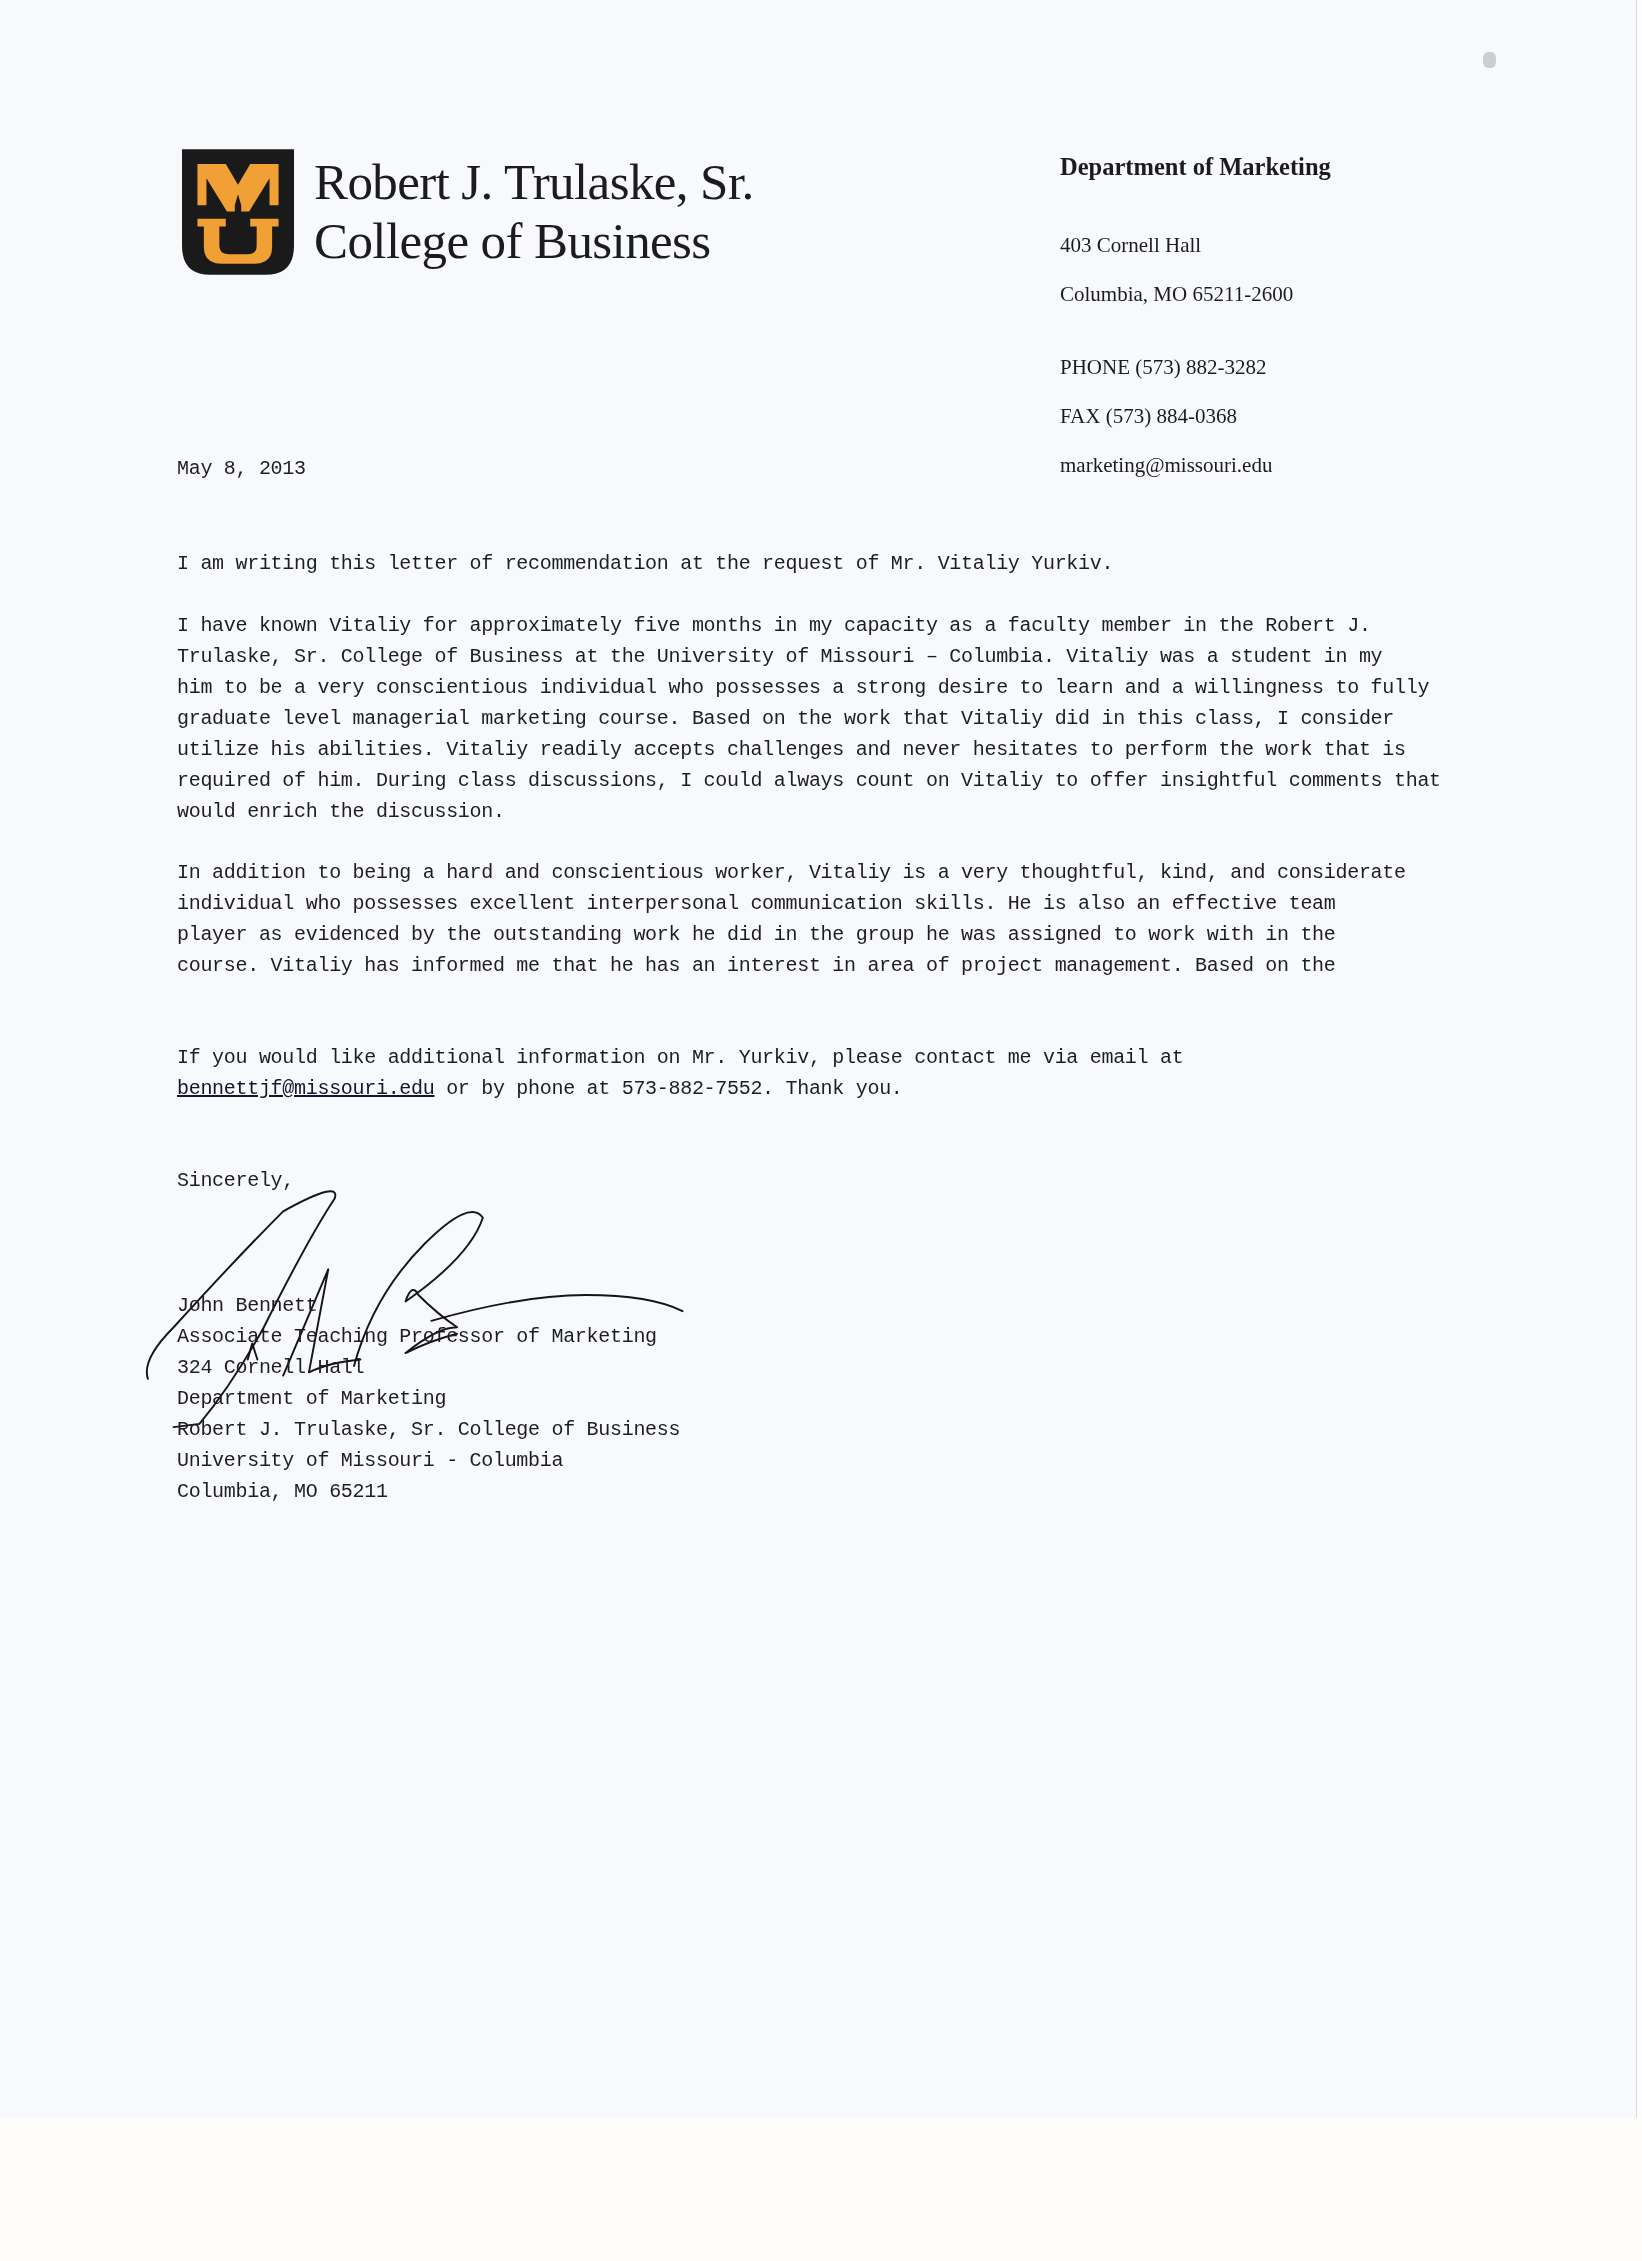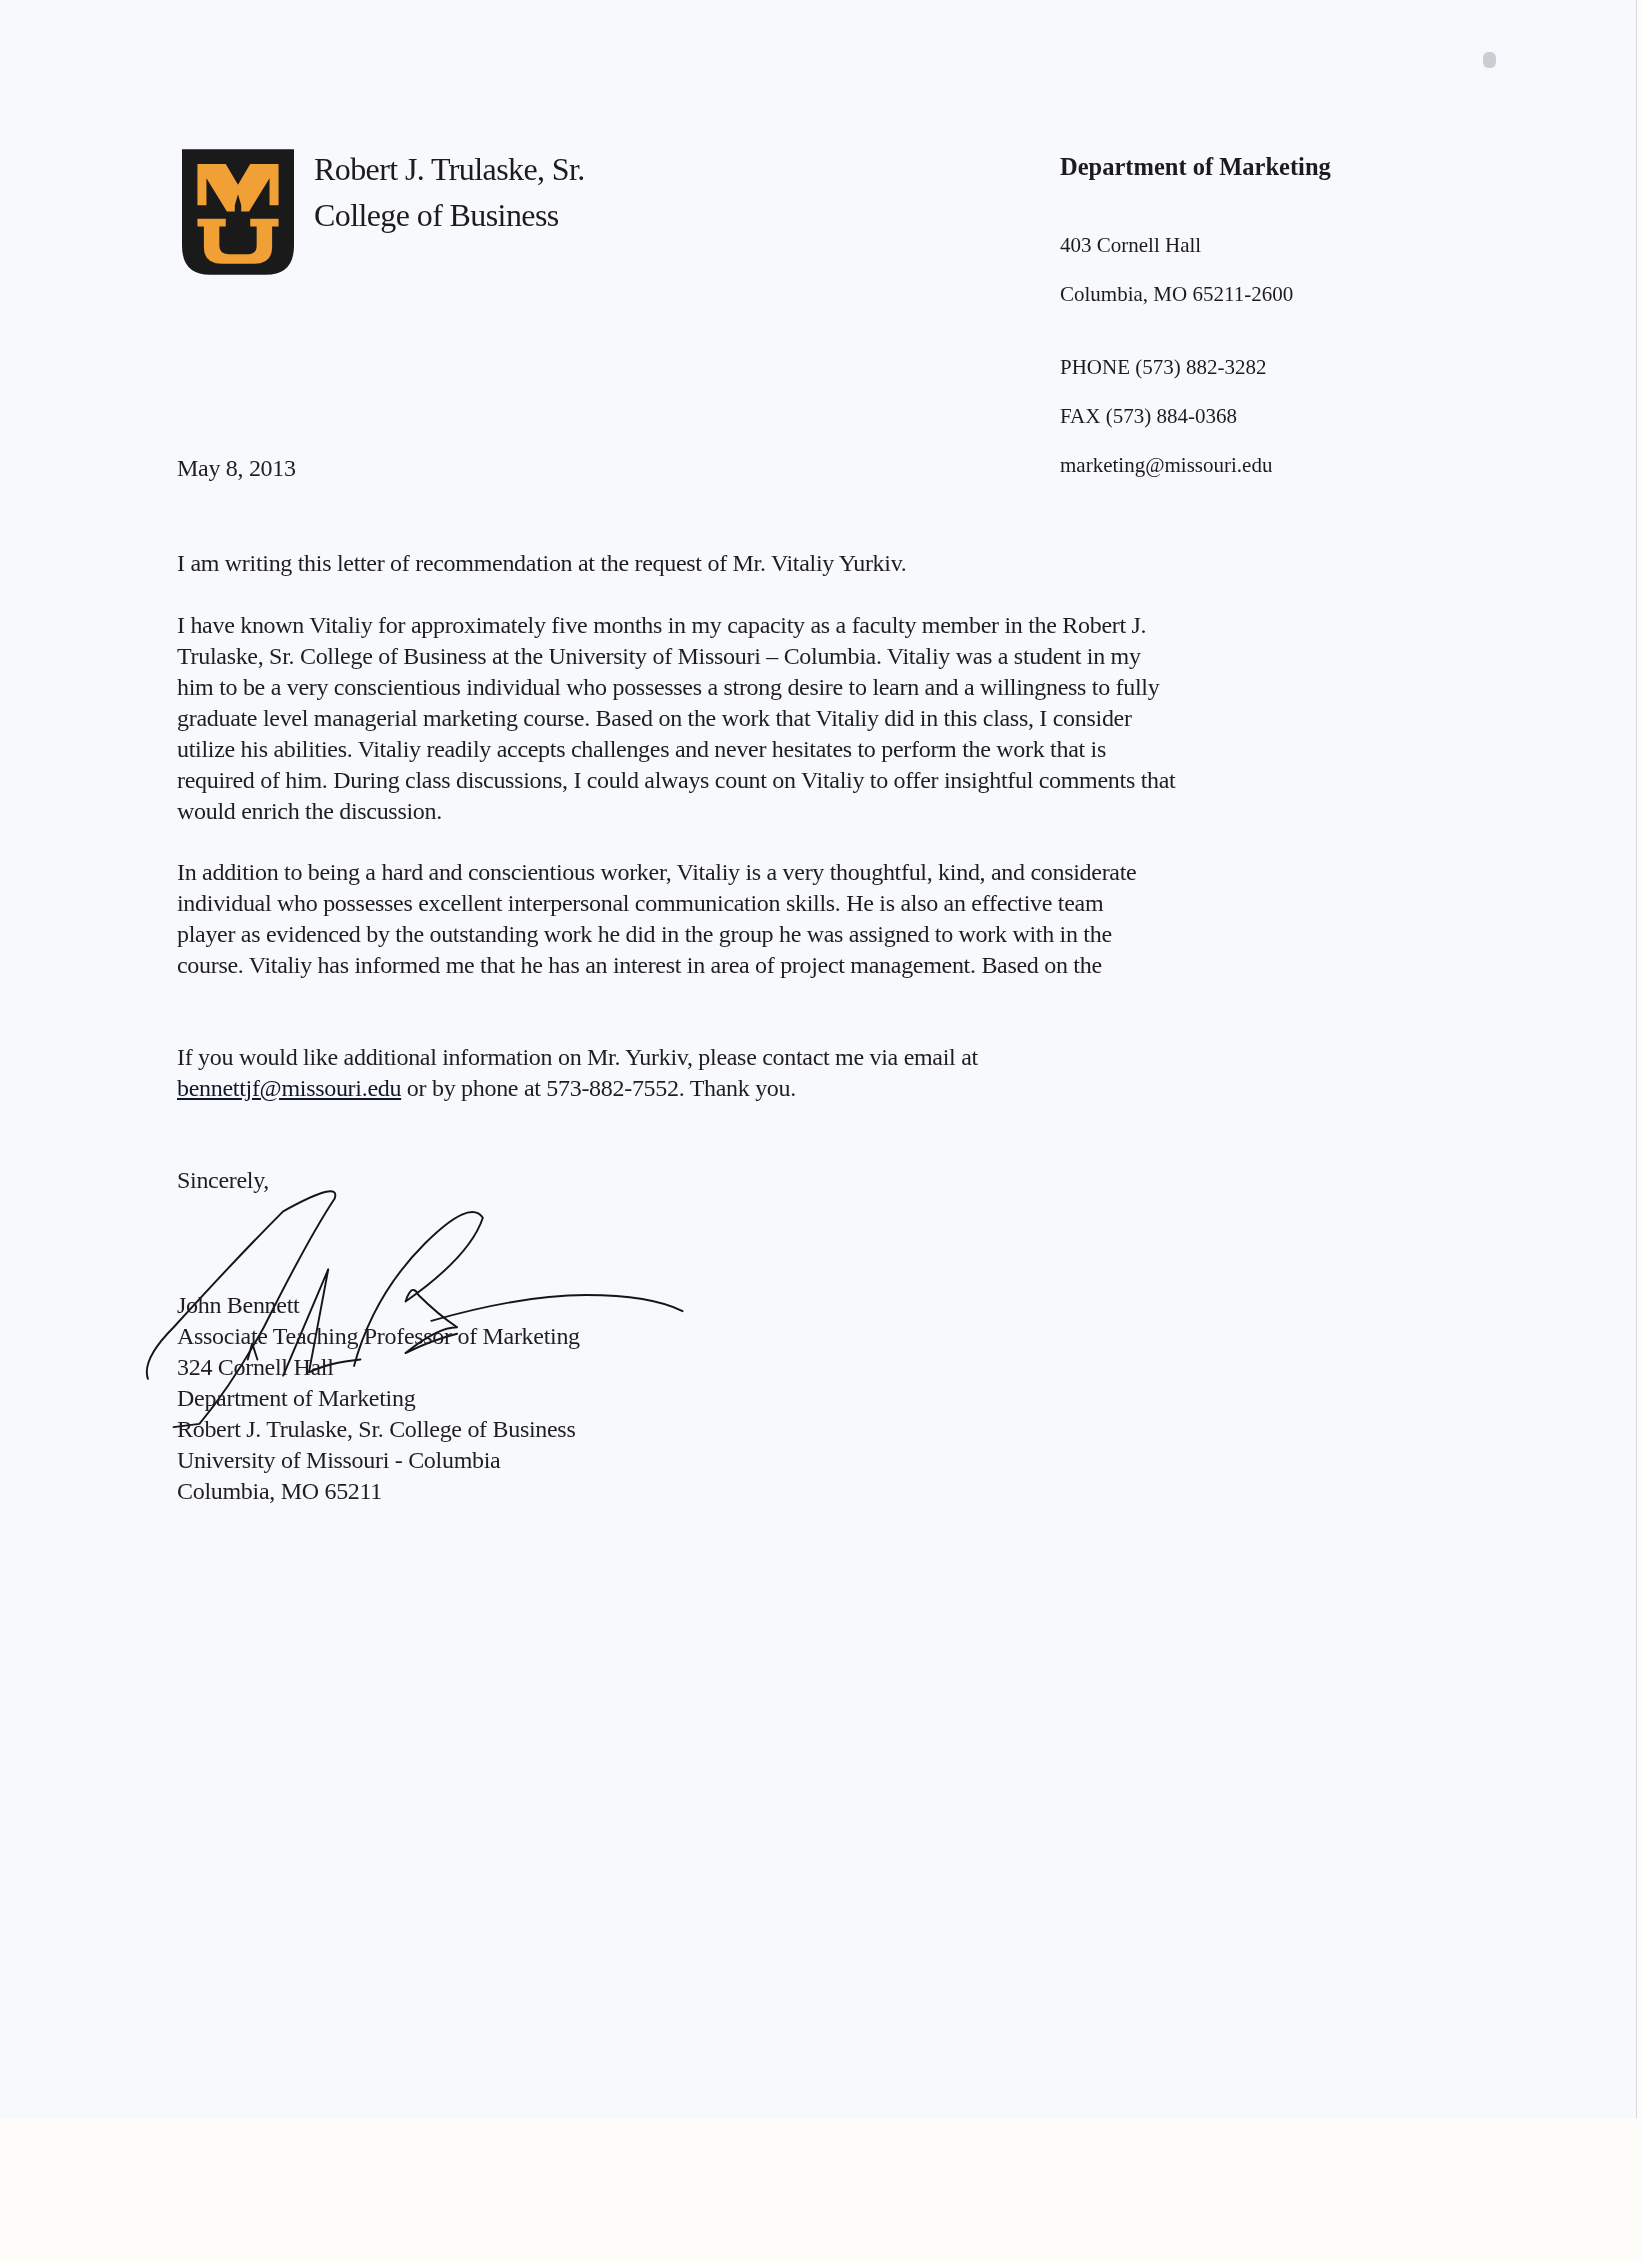--- a/index.html
+++ b/index.html
@@ -8,7 +8,7 @@
   .smudge { position:absolute; left:1483px; top:52px; width:13px; height:15.5px; border-radius:40%; background:#b9babf; opacity:.7; }
   .logo { position:absolute; left:182px; top:149px; width:112px; height:126px; }
   .brand { position:absolute; left:314px; top:146px; font-family:"Liberation Serif", "DejaVu Serif", serif; color:#1c1c1c; }
-  .brand .l1, .brand .l2 { font-size:32px; line-height:46px; letter-spacing:-0.6px; display:block; white-space:nowrap; }
+  .brand .l1, .brand .l2 { font-size:51px; line-height:46px; letter-spacing:-0.6px; display:block; white-space:nowrap;margin-top:13px; }
   .brand .l3 { font-size:34px; line-height:43px; display:block; white-space:nowrap; }
   .dept { position:absolute; left:1060px; top:153px; font-family:"Liberation Serif", "DejaVu Serif", serif; color:#1c1c1c; }
   .dept .title { font-weight:bold; font-size:24.5px; line-height:28px; display:block; white-space:nowrap; }

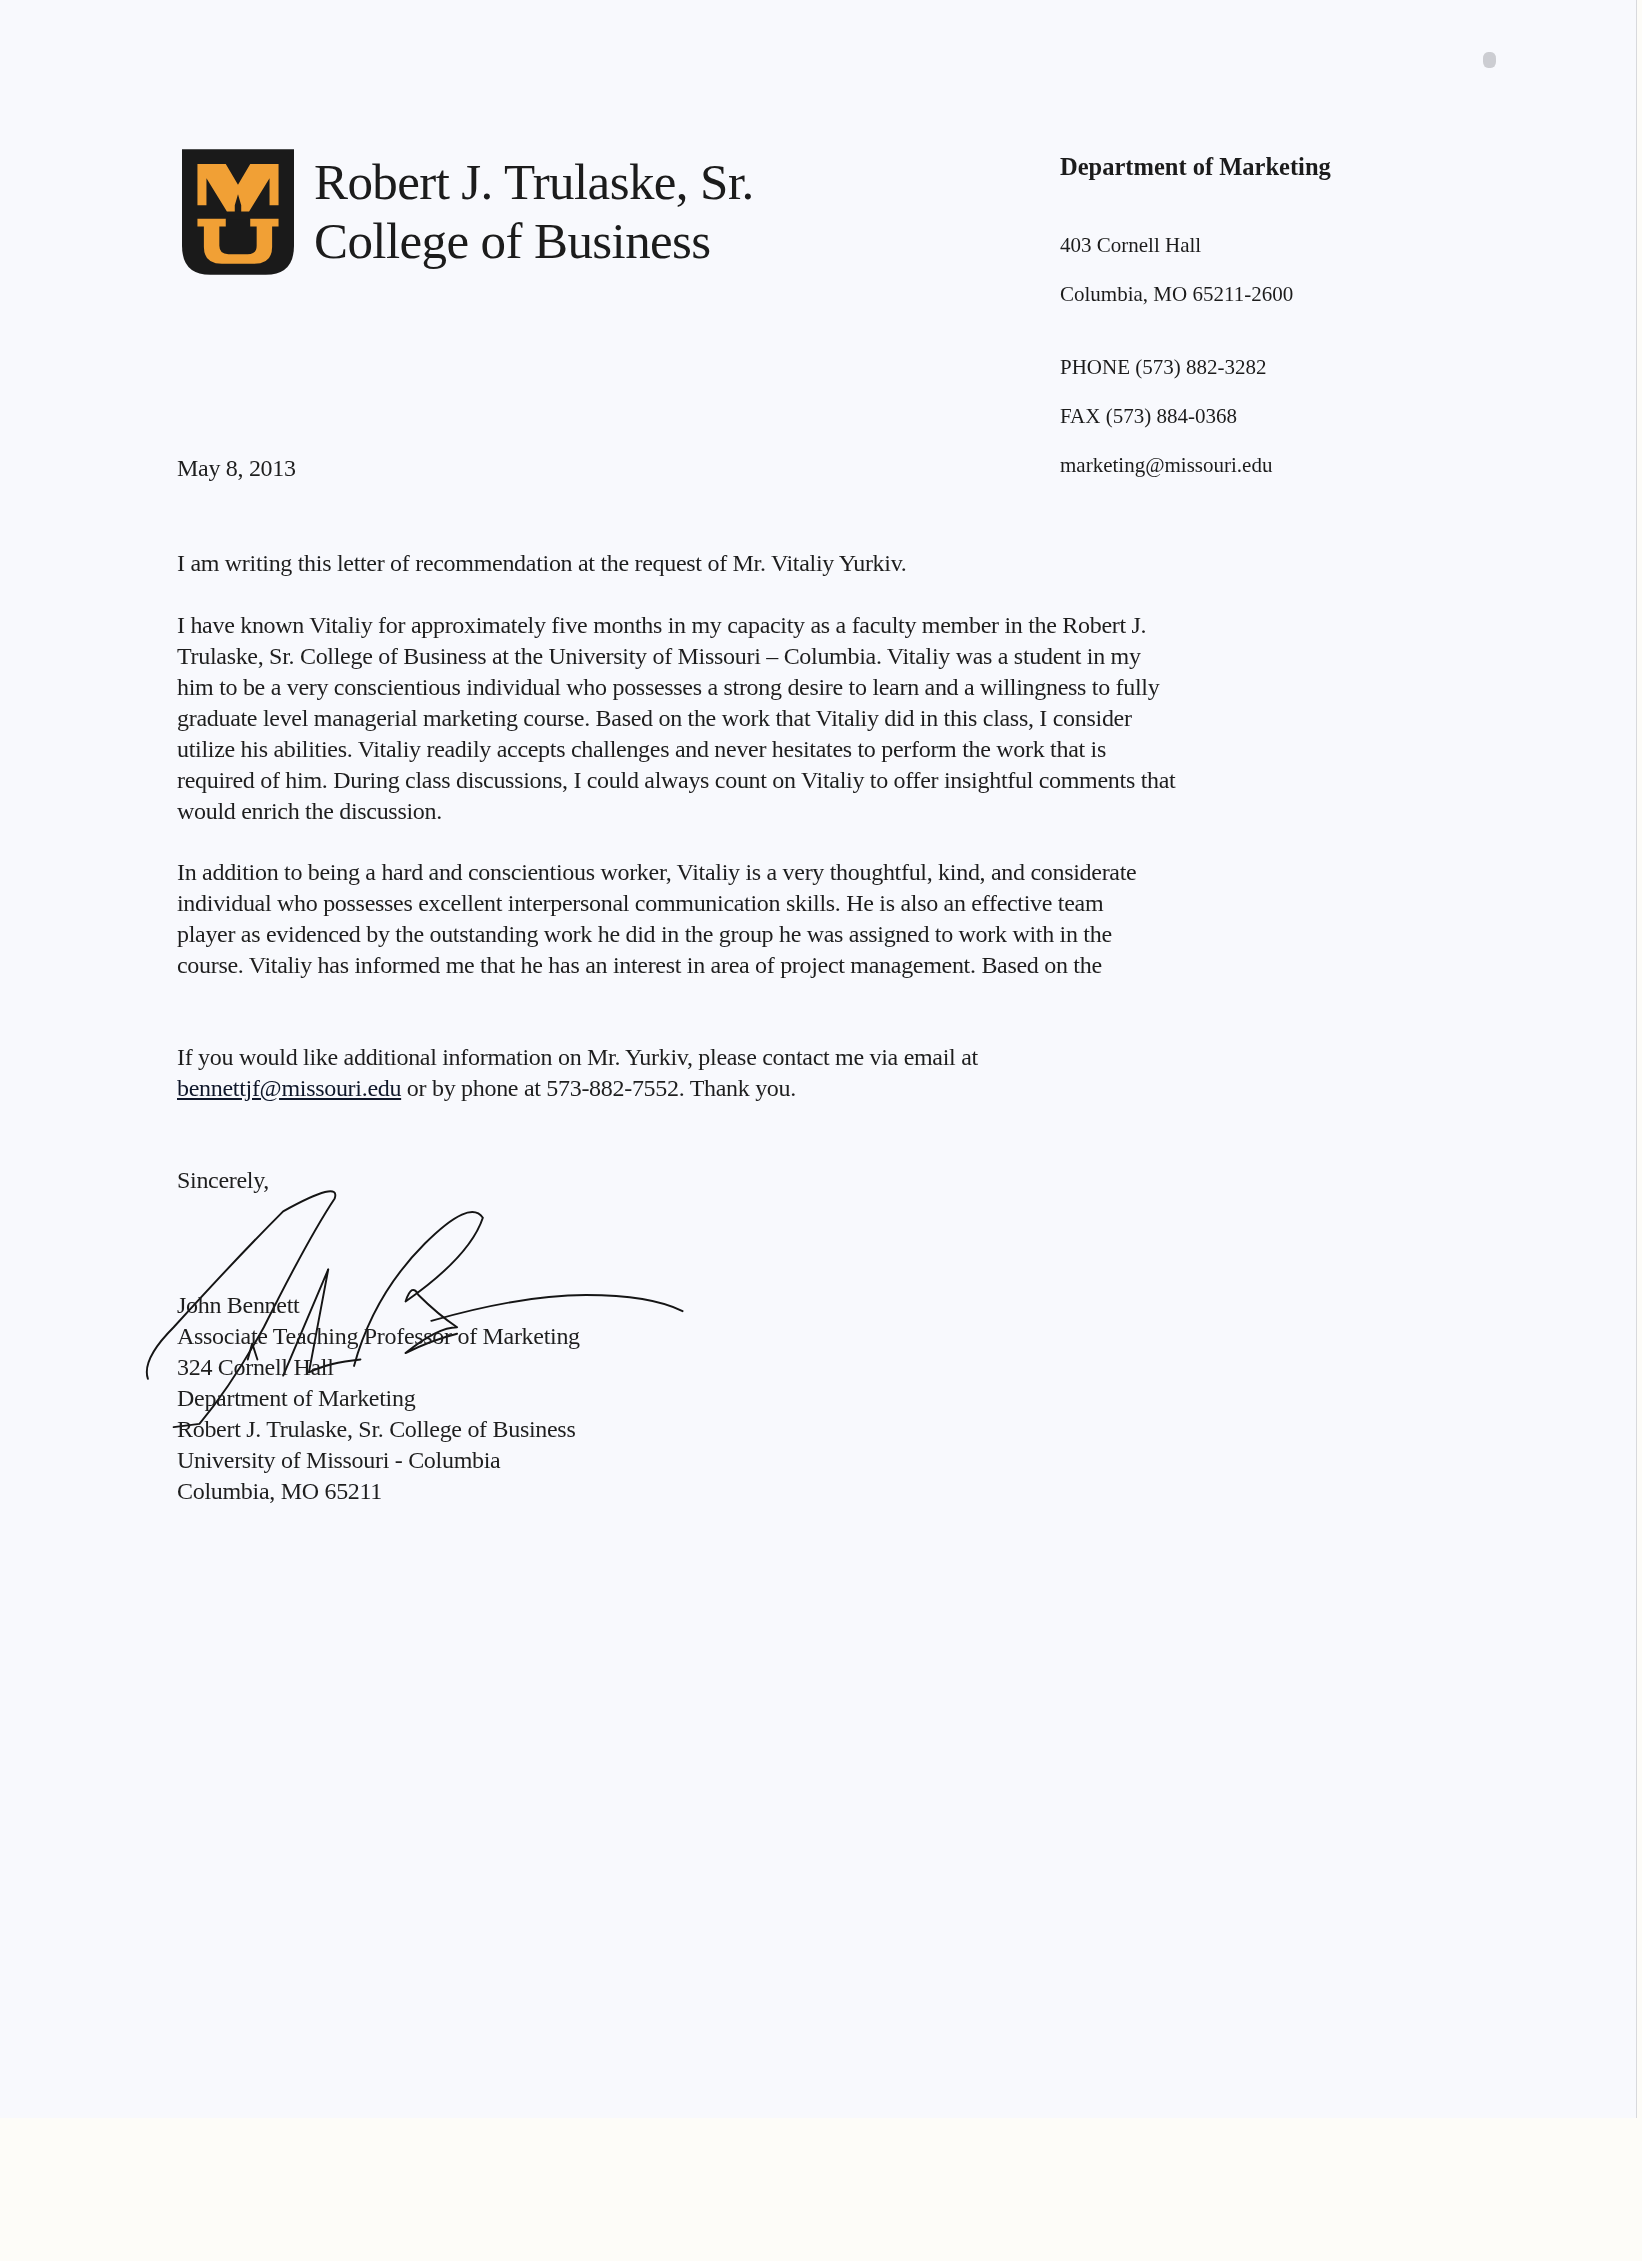--- a/index.html
+++ b/index.html
@@ -15,7 +15,7 @@
   .dept .line { font-size:21px; line-height:29px; display:block; white-space:nowrap;margin-top:20px; }
   .dept .gap1 { height:30px; }
   .dept .gap2 { height:24px; }
-  .body-text { position:absolute; left:177px; font-family:Liberation Serif, serif; font-size:24px; line-height:31px; color:#1e1e1e; letter-spacing:-0.3px; }
+  .body-text { position:absolute; left:177px; font-family:Liberation Mono, monospace; font-size:20px; line-height:31px; color:#1e1e1e; letter-spacing:-0.3px; }
   .body-text .ln { display:block; white-space:nowrap; }
   .link { color:#0f172a; text-decoration:underline; }
   .sig { position:absolute; left:135px; top:1166px; width:554px; height:271px; }

